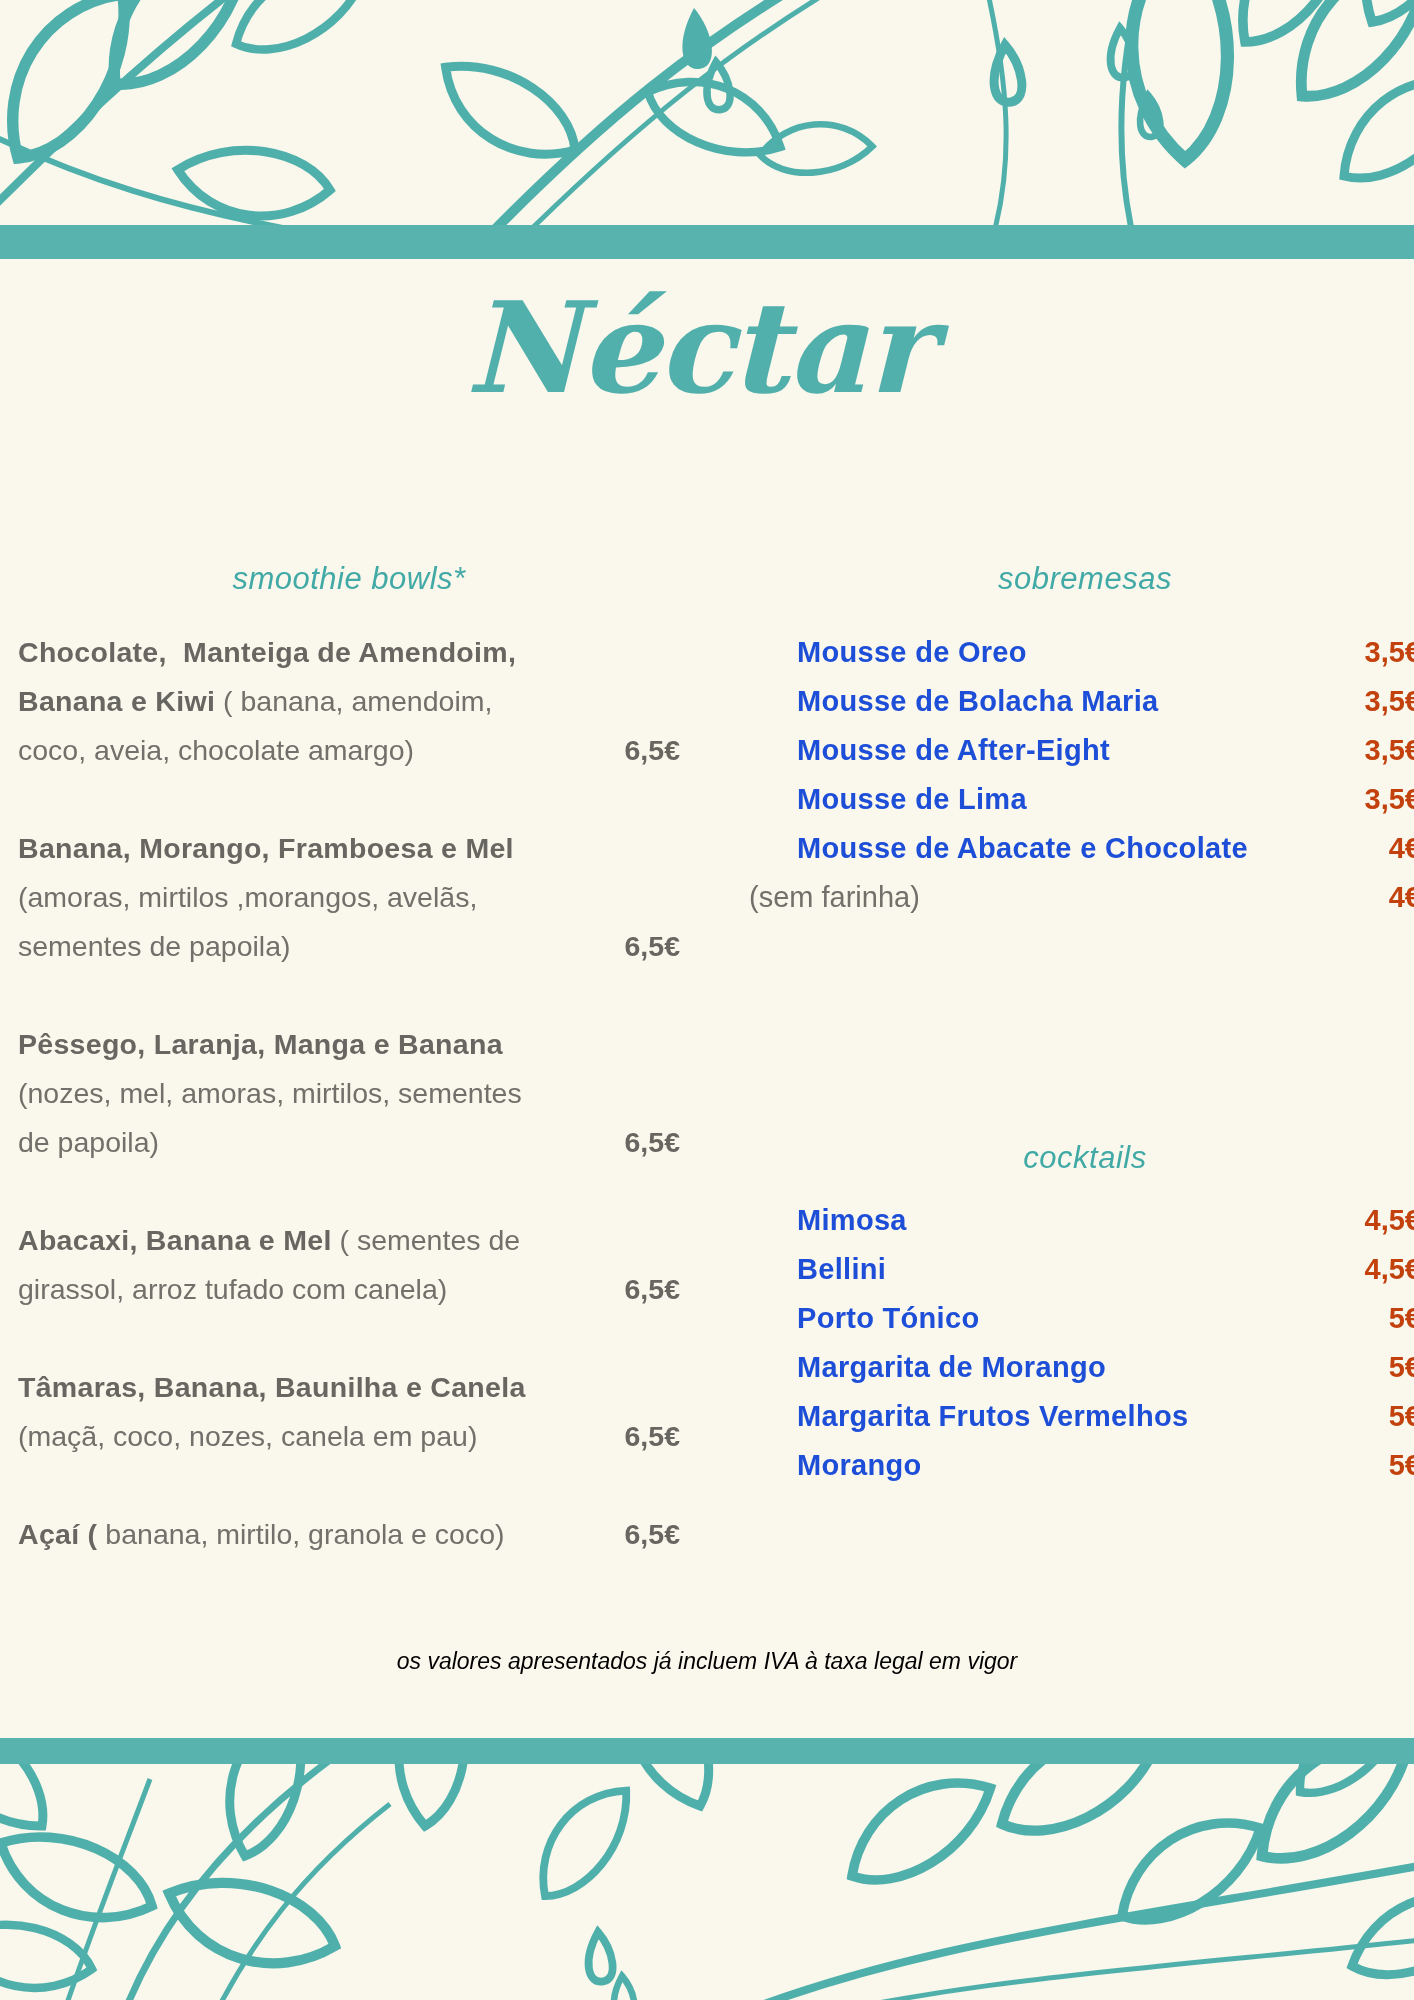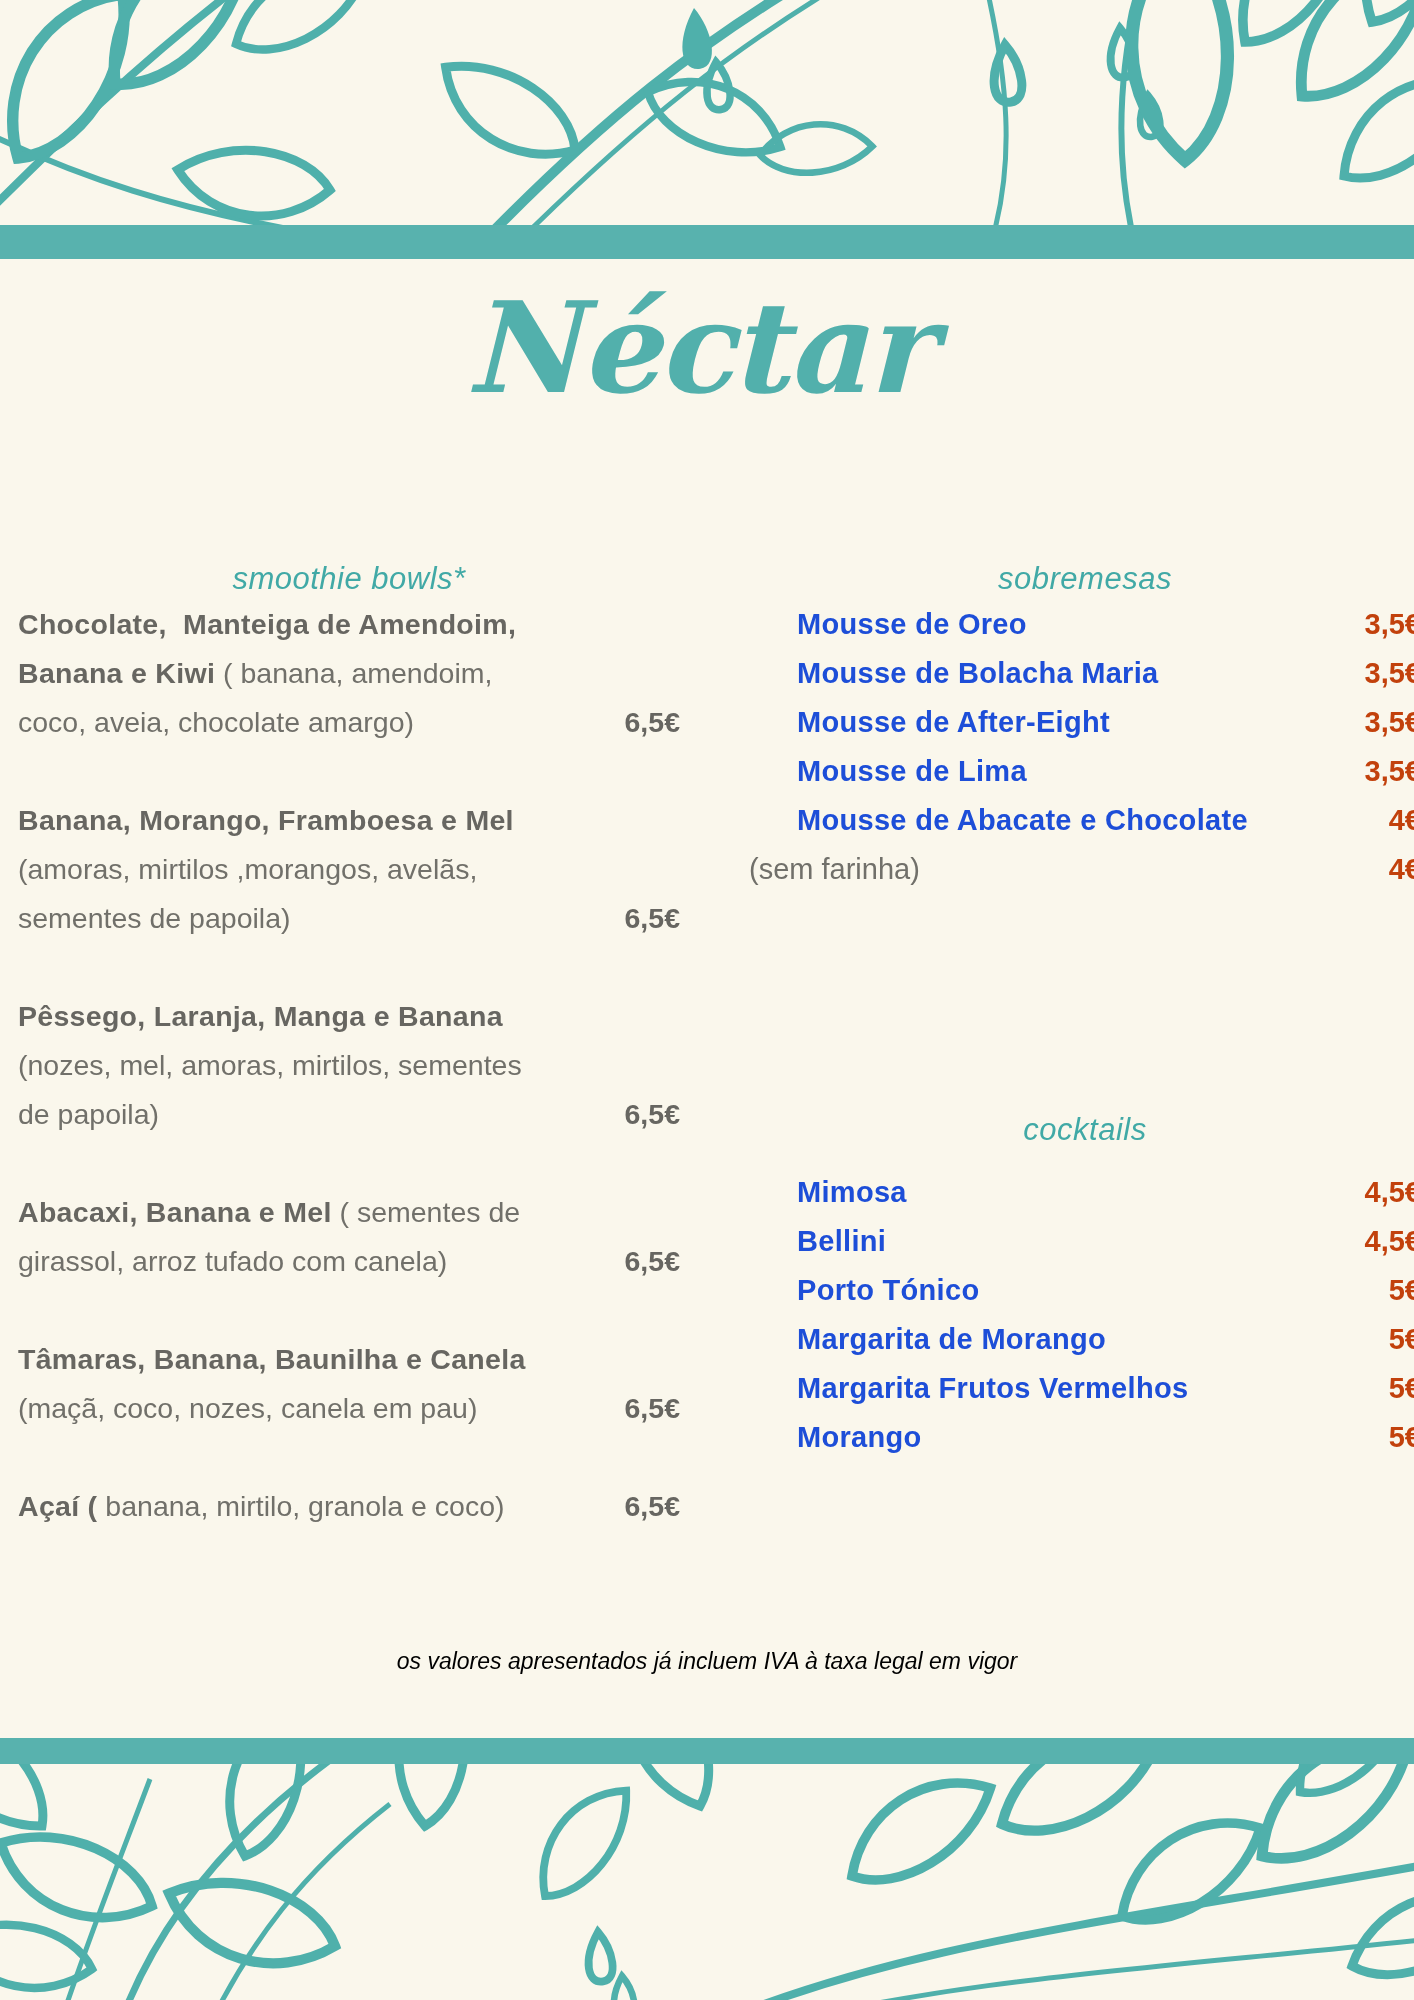--- a/index.html
+++ b/index.html
@@ -31,7 +31,7 @@
 
   .col-heading{
     text-align:center; font-style:italic; color:#41a9a6;
-    font-size:31px; line-height:42px; height:42px; 
+    font-size:31px; line-height:42px; height:42px; margin-bottom:28px;
     letter-spacing:0.5px;
   }
 

